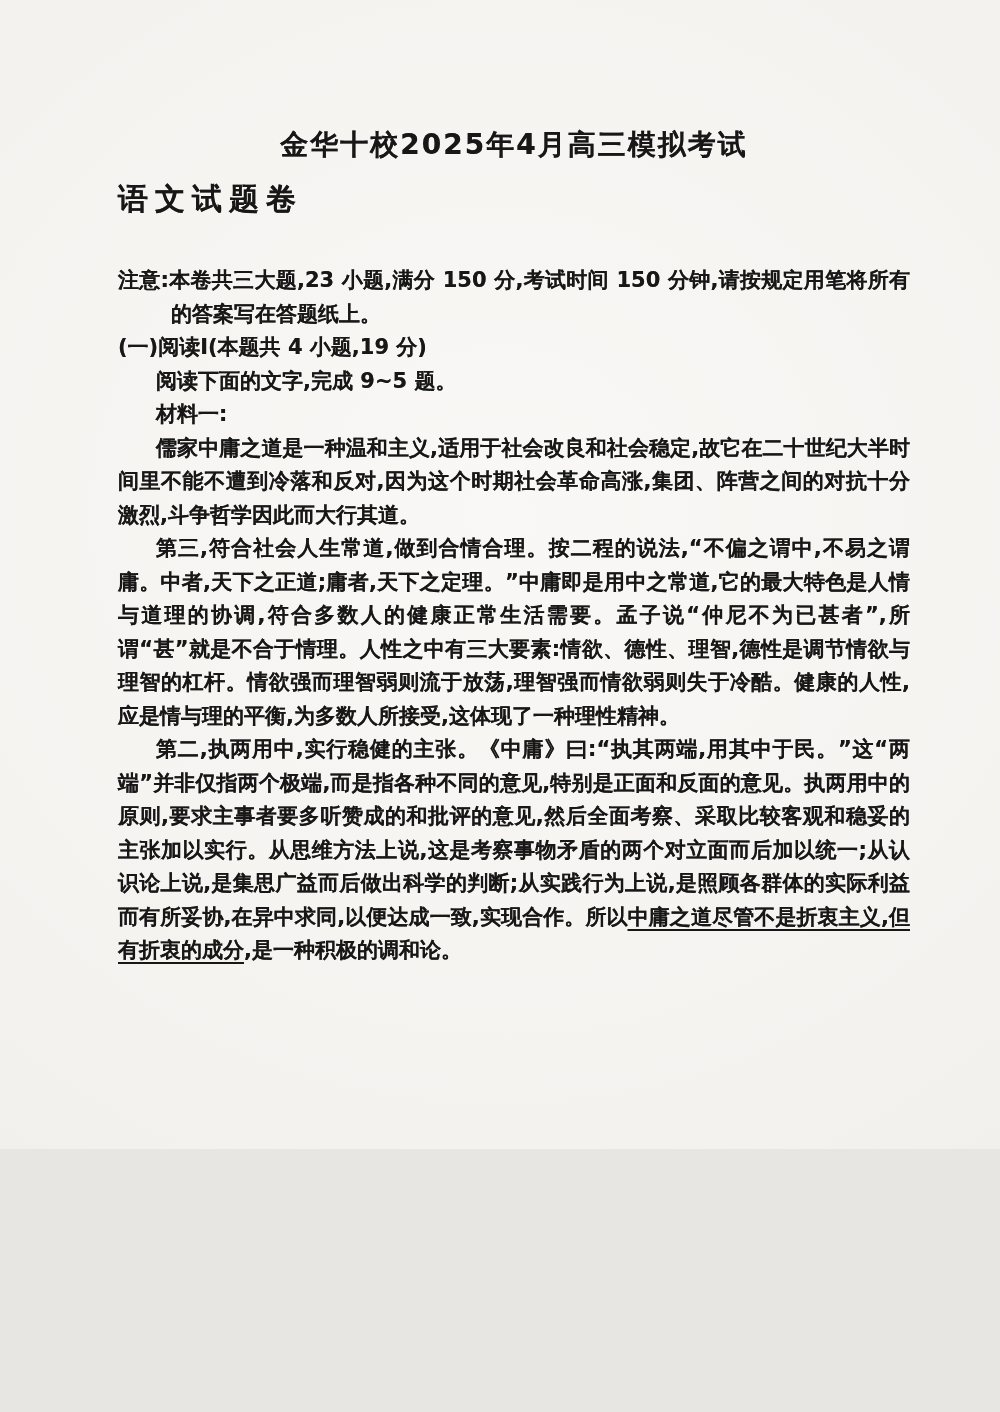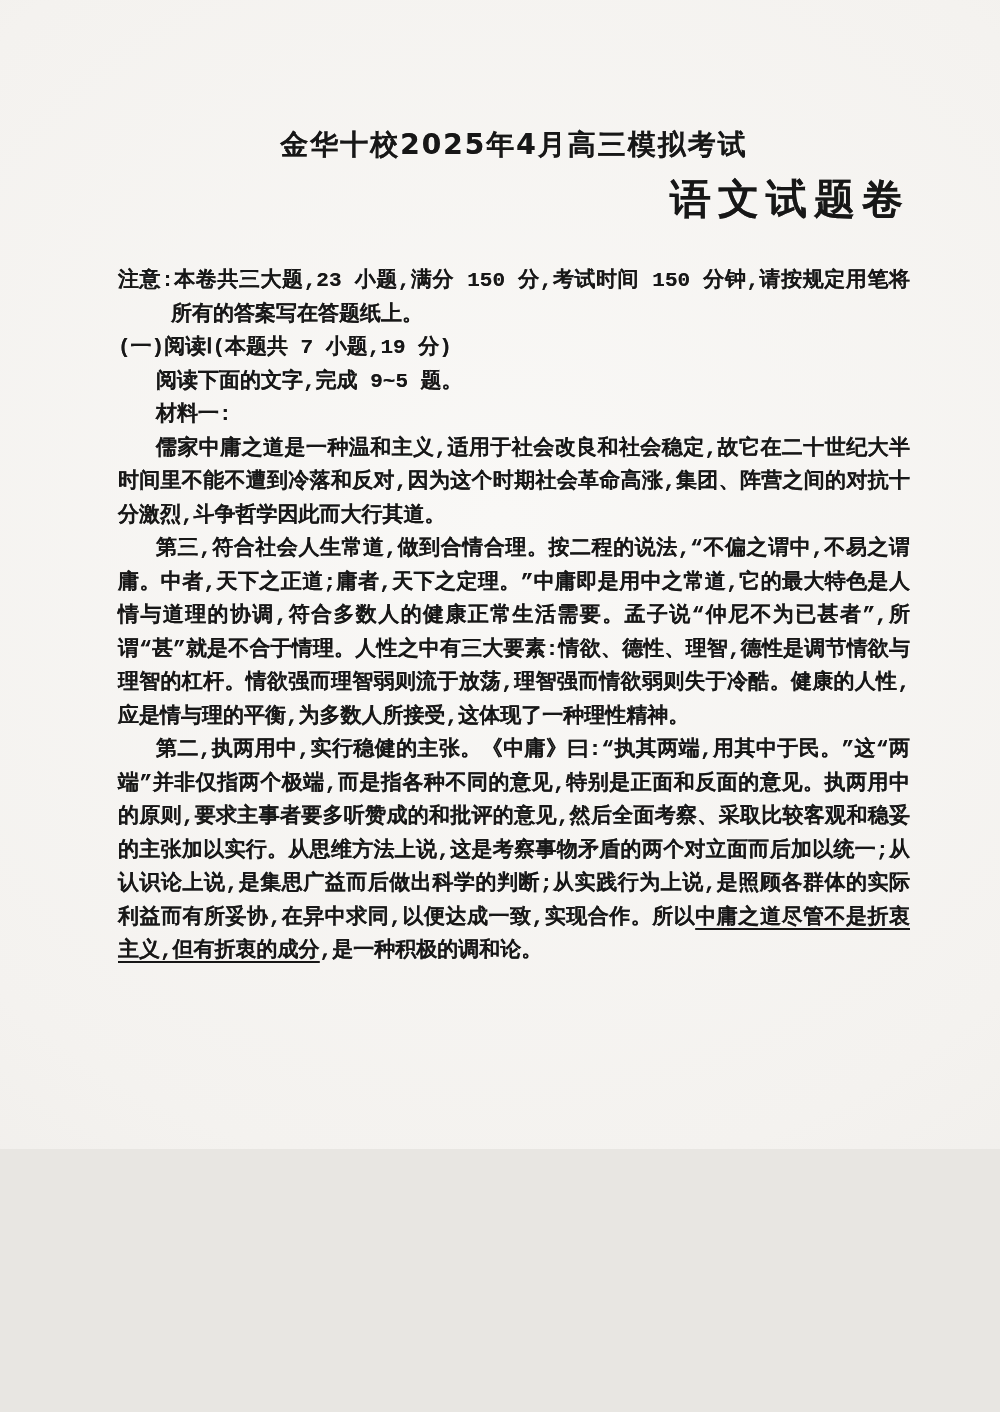--- a/index.html
+++ b/index.html
@@ -31,8 +31,8 @@
     white-space: nowrap;
   }
   .subtitle {
-    text-align: right;
-    font-size: 41px;
+    text-align: left;
+    font-size: 30px;
     line-height: 50px;
     margin-top: 10px;
     letter-spacing: 7px;

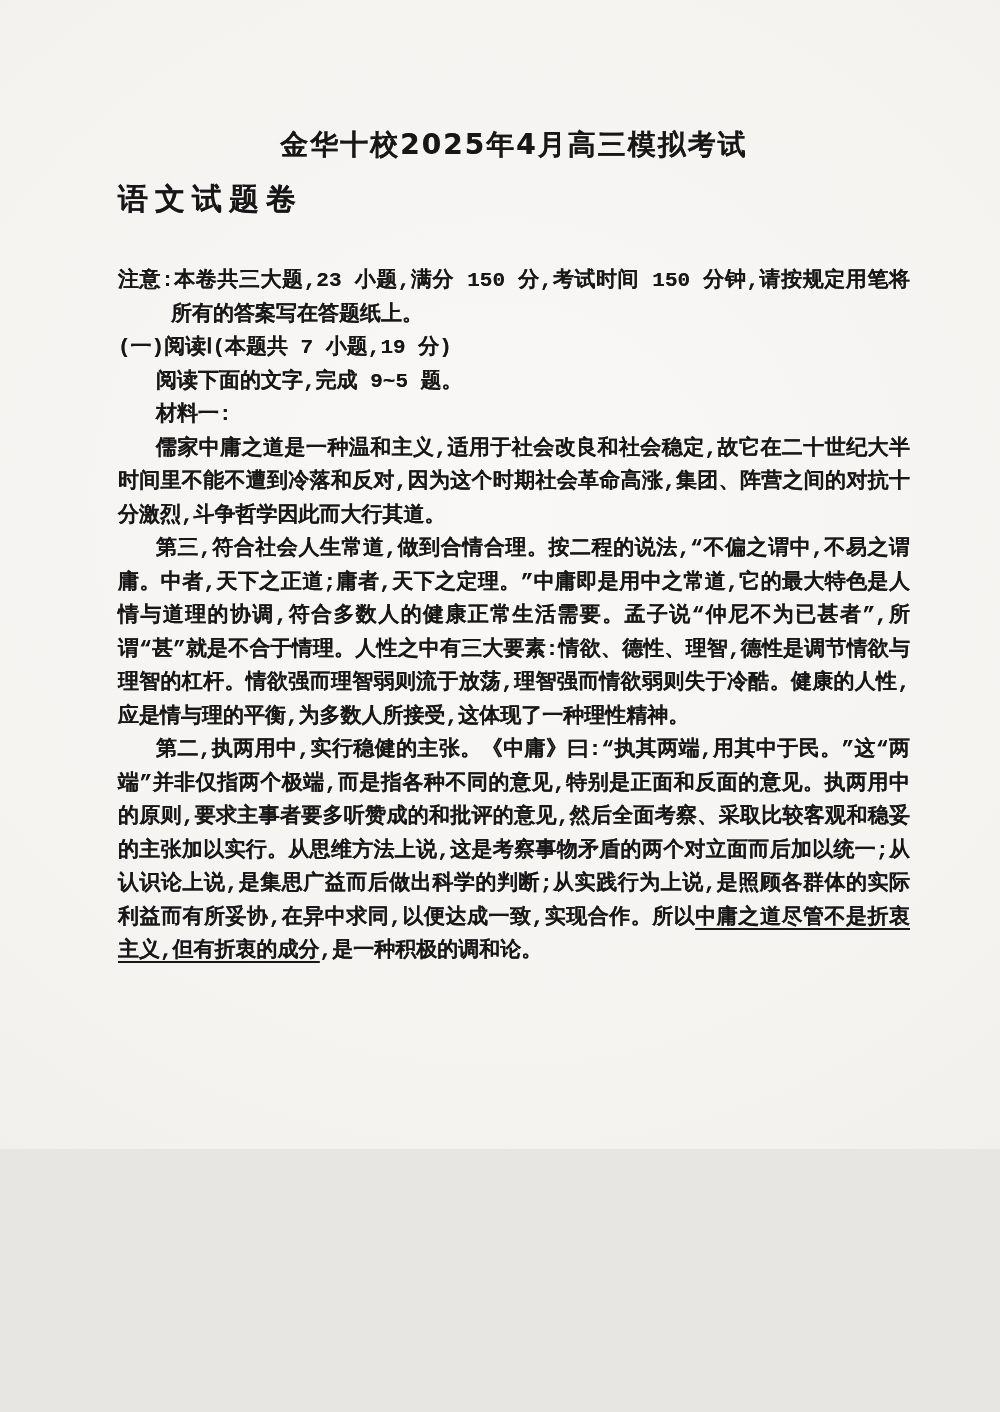--- a/index.html
+++ b/index.html
@@ -44,7 +44,6 @@
     line-height: 33.5px;
     text-align: justify;
     word-break: break-all;
-    font-family: Liberation Mono, monospace;
   }
   .notice {
     padding-left: 53px;

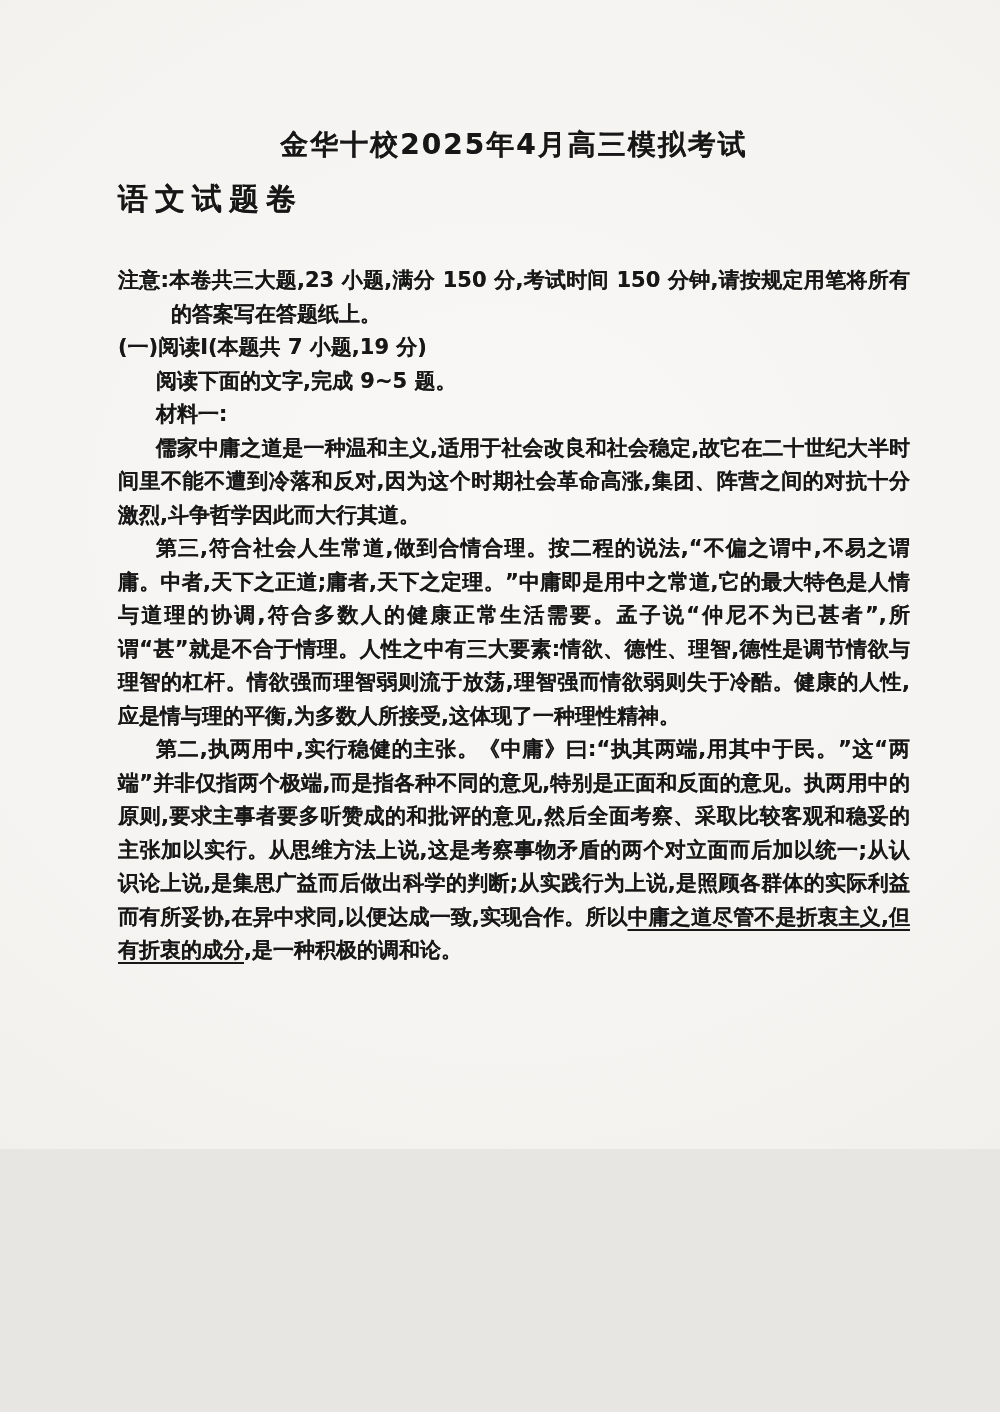--- a/index.html
+++ b/index.html
@@ -71,7 +71,7 @@
       <div class="notice"><span>注意:</span><span>本卷共三大题,23 小题,满分 150 分,考试时间 150 分钟,请按规定用笔将所有的答案写在答题纸上。</span></div>
 
 
-      <div class="heading">(一)阅读Ⅰ(本题共 7 小题,19 分)</div>
+      <div class="heading">(一)阅读Ⅰ(本题共 4 小题,19 分)</div>
 
       <div class="para">阅读下面的文字,完成 9~5 题。</div>
 

